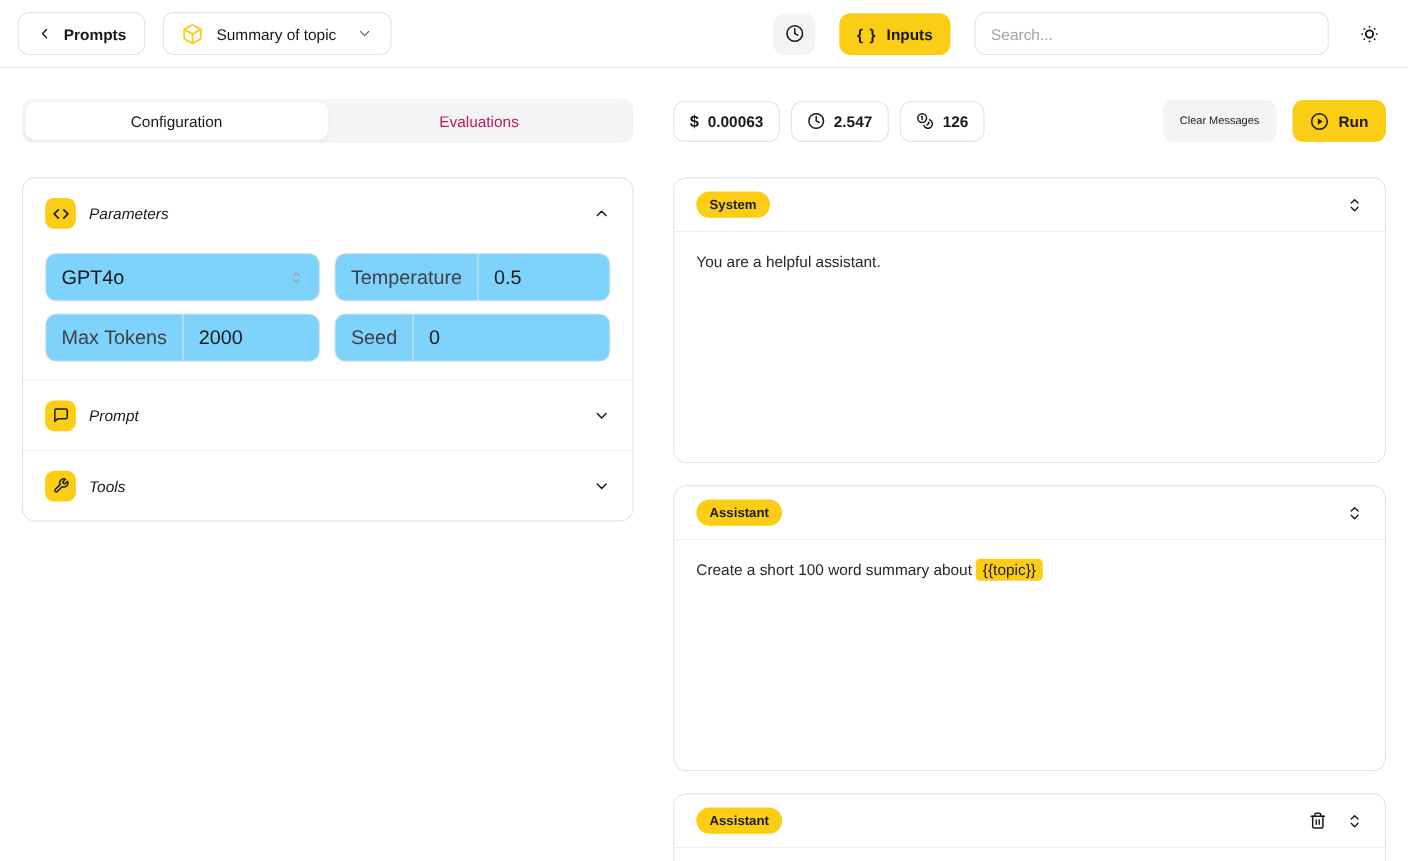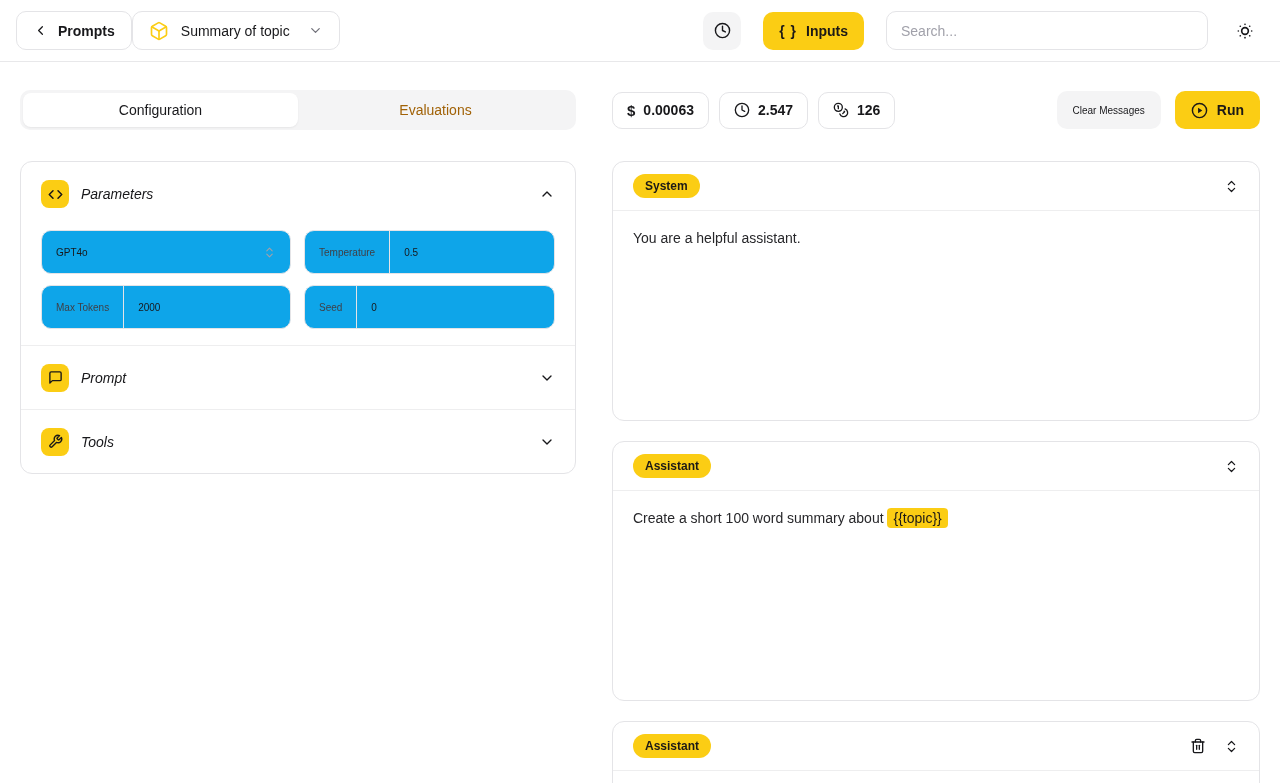--- a/index.html
+++ b/index.html
@@ -10,7 +10,7 @@
 
   
   .topbar { height:62px; display:flex; align-items:center; padding:0 20px 0 16px;
-    border-bottom:1px solid #e8e8ea; }
+    border-bottom:1px solid #e8e8ea; gap:16px; }
   .btn-outline { display:flex; align-items:center; gap:10px; height:39px; padding:0 16px;
     border:1px solid #e4e4e7; border-radius:10px; background:#fff; font-size:14px; font-weight:600; }
   .prompt-selector { gap:12px; font-weight:500; }

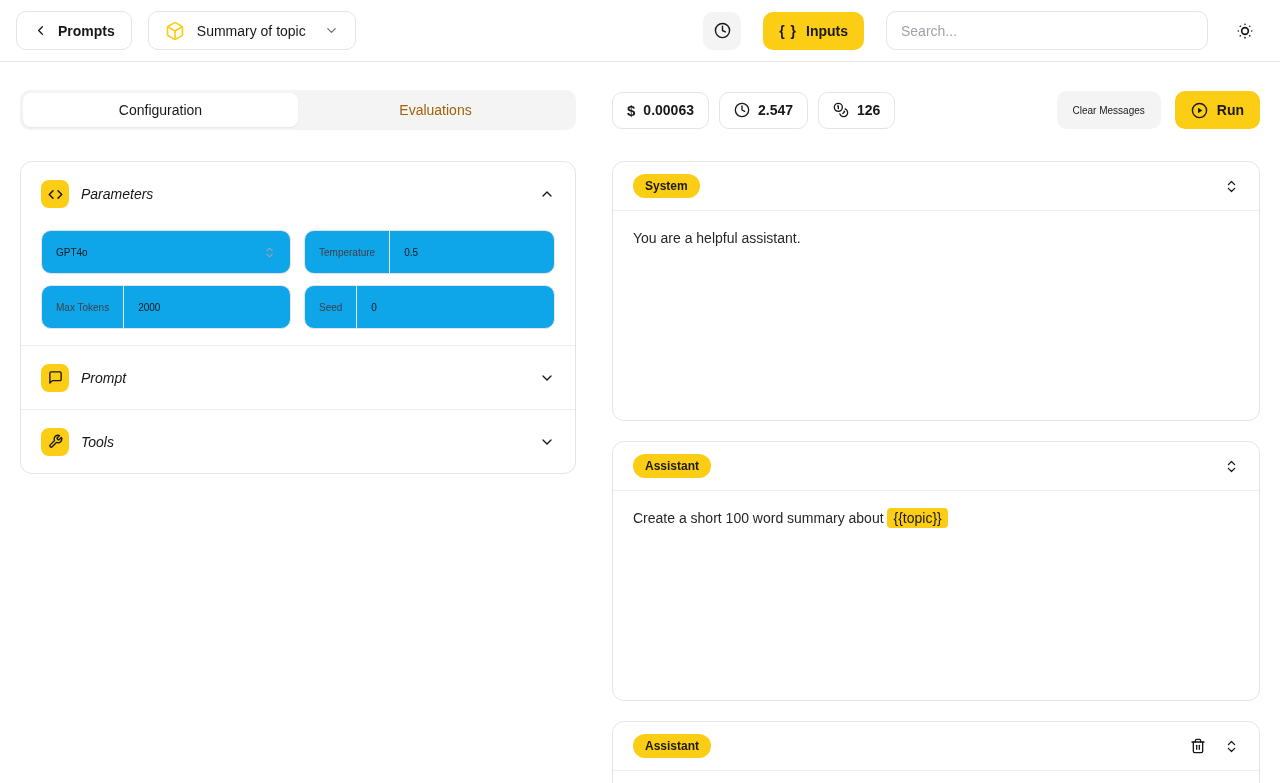--- a/index.html
+++ b/index.html
@@ -32,7 +32,7 @@
 
   
   .tabs { height:40px; background:#f4f4f5; border-radius:10px; display:flex; padding:3px; margin-bottom:31px; }
-  .tab { flex:1; border-radius:8px; font-size:14px; font-weight:500; color:#a16207;
+  .tab { flex:1; border-radius:8px; font-size:14px; font-weight:500; color:#be185d;
     display:flex; align-items:center; justify-content:center; }
   .tab.active { background:#fff; color:#18181b; box-shadow:0 1px 2px rgba(0,0,0,.06); }
 

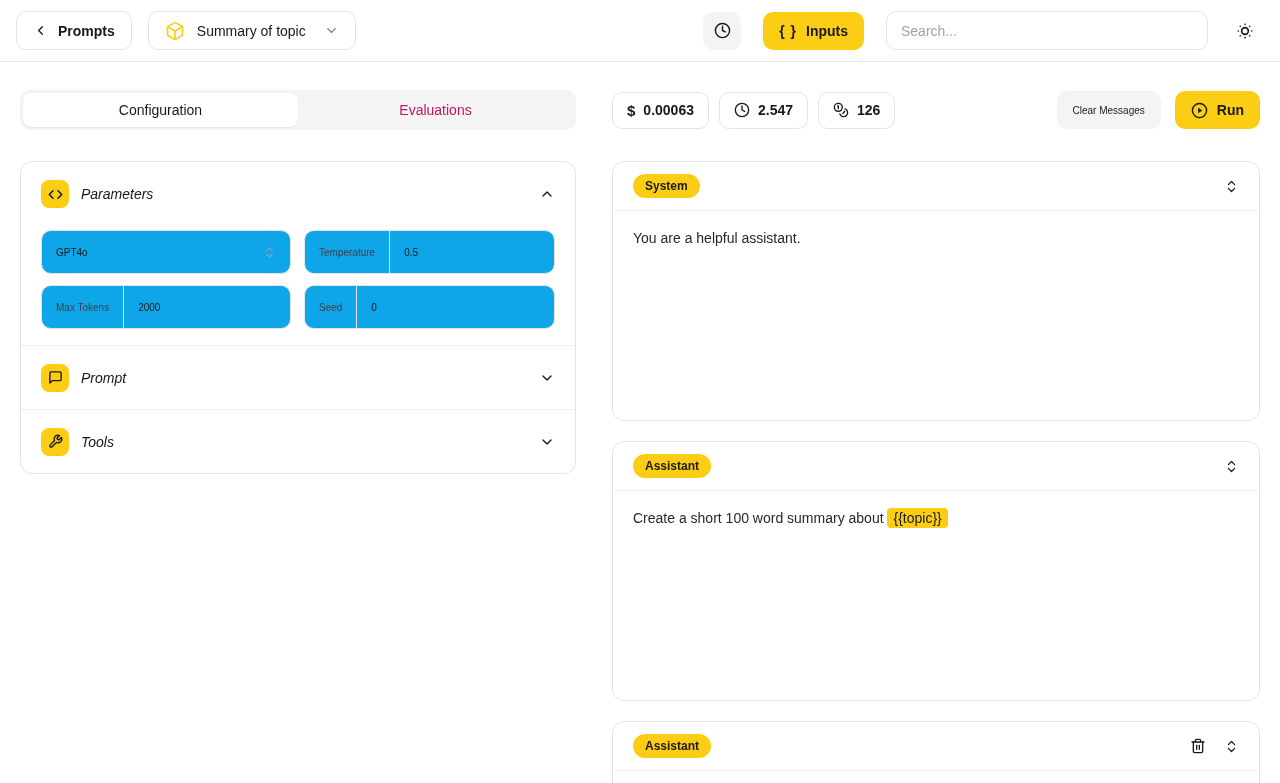--- a/index.html
+++ b/index.html
@@ -46,7 +46,7 @@
   .chev { color:#18181b; }
   .fields { margin-top:22px; display:grid; grid-template-columns:250px 1fr; gap:11px 13px; }
   .field { height:44px; border:1px solid #e4e4e7; border-radius:10px; display:flex;
-    align-items:center; font-size:10px; background:#0ea5e9; overflow:hidden; }
+    align-items:center; font-size:18px; background:#7dd3fc; overflow:hidden; }
   .field .flabel { padding:0 14px; height:100%; display:flex; align-items:center;
     border-right:1px solid #e4e4e7; color:#3f3f46; white-space:nowrap; }
   .field .fvalue { padding:0 14px; color:#18181b; }

